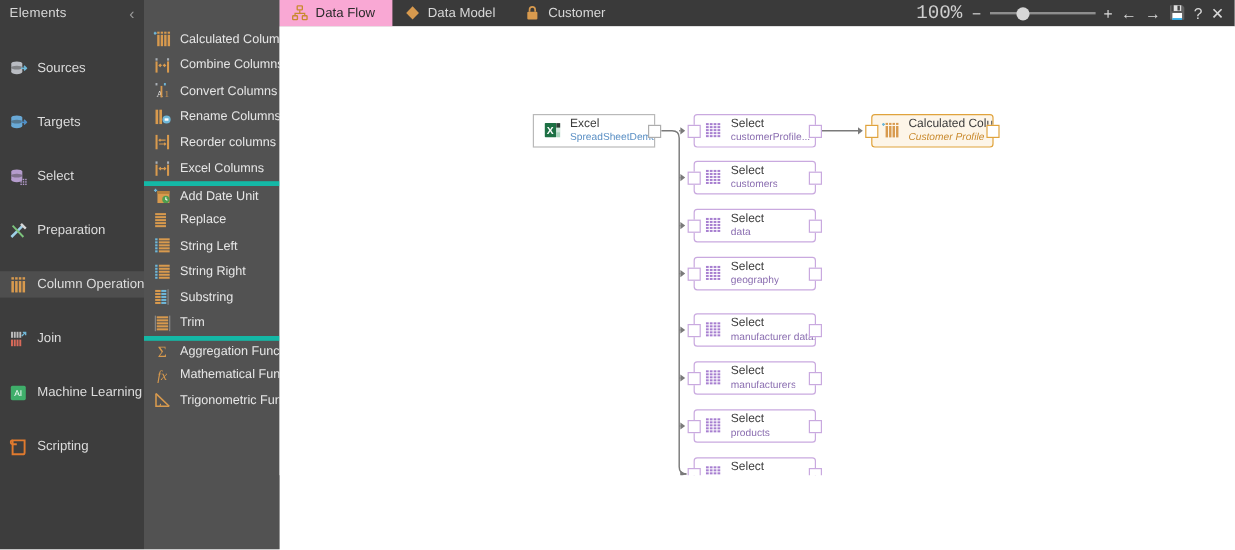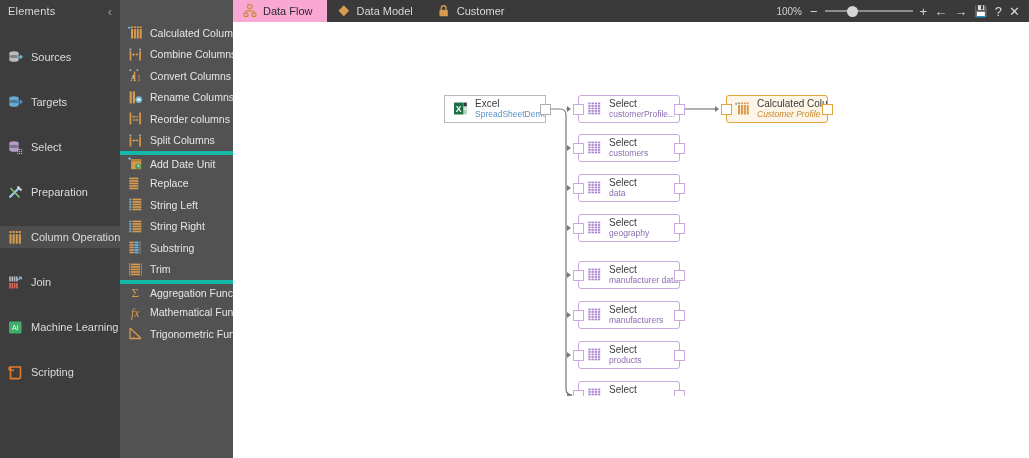--- a/index.html
+++ b/index.html
@@ -65,7 +65,7 @@
   #zoom-group {
     display:flex; align-items:center; gap:7px; padding-right:9px; color:#d0d0d0;
   }
-  #zoom-pct { font-size:10px; color:#cfcfcf; margin-right:1px; }
+  #zoom-pct { font-size:16px; color:#cfcfcf; margin-right:1px;font-family:Liberation Mono, monospace; }
   .zb { cursor:pointer; font-size:13px; line-height:1; color:#d8d8d8; user-select:none; }
   #zoom-slider { position:relative; width:88px; height:12px; cursor:pointer; }
   #zoom-track {

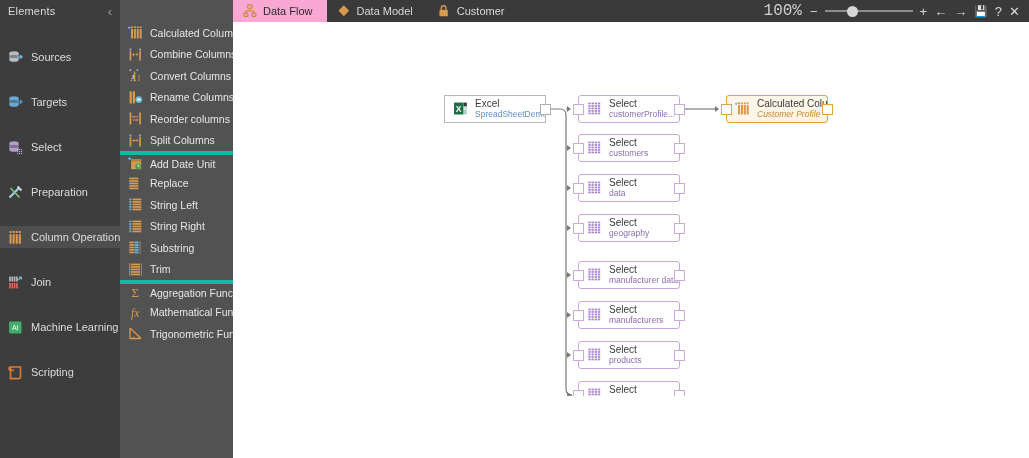--- a/index.html
+++ b/index.html
@@ -303,7 +303,7 @@
               <path d="M4.8 7.5 L10 7.5 M6 6.3 L4.8 7.5 L6 8.7 M8.8 6.3 L10 7.5 L8.8 8.7" stroke="#d89a4e" stroke-width="1" fill="none"></path>
             </svg>
           </span>
-          <span class="lbl">Split Columns</span>
+          <span class="lbl">Excel Columns</span>
         </div>
         <div class="op-item divider-top">
           <span class="ic">

